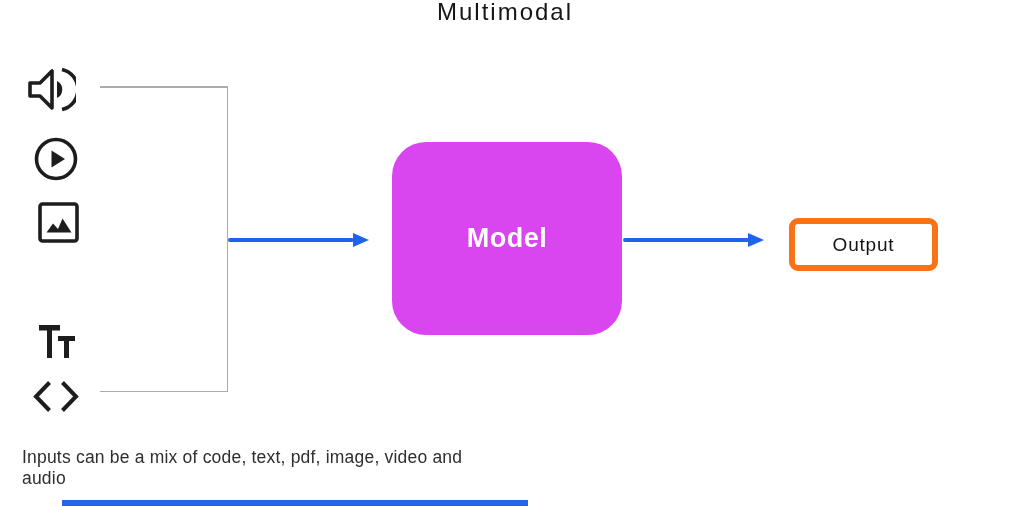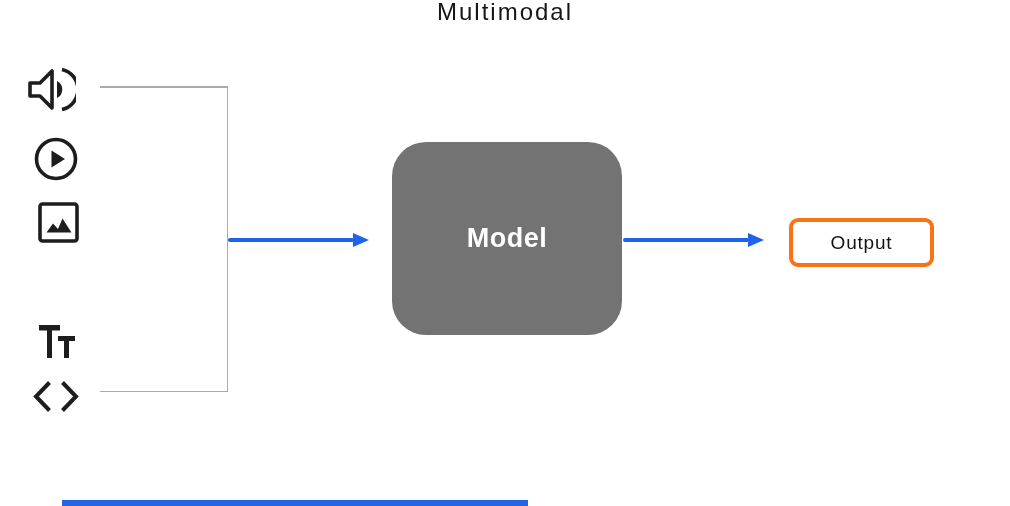--- a/index.html
+++ b/index.html
@@ -23,7 +23,7 @@
   }
   .model-box{
     position:absolute;left:392px;top:142px;width:230px;height:193px;
-    background:#737373;border-radius:34px;
+    background:#d946ef;border-radius:34px;
     display:flex;align-items:center;justify-content:center;
   }
   .model-label{color:#ffffff;font-size:27px;font-weight:700;letter-spacing:0.5px;}

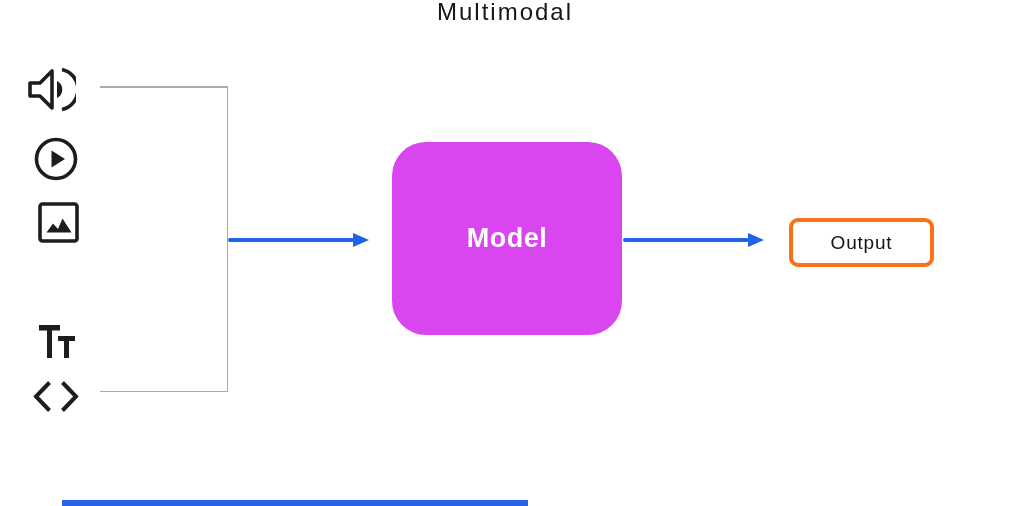--- a/index.html
+++ b/index.html
@@ -29,7 +29,7 @@
   .model-label{color:#ffffff;font-size:27px;font-weight:700;letter-spacing:0.5px;}
   .output-box{
     position:absolute;left:789px;top:218px;width:137px;height:41px;
-    background:#ffffff;border:4px solid #f97316;border-radius:9px;
+    background:#ffffff;border:6px solid #f97316;border-radius:9px;
     display:flex;align-items:center;justify-content:center;
   }
   .output-label{color:#141414;font-size:19px;letter-spacing:0.8px;}

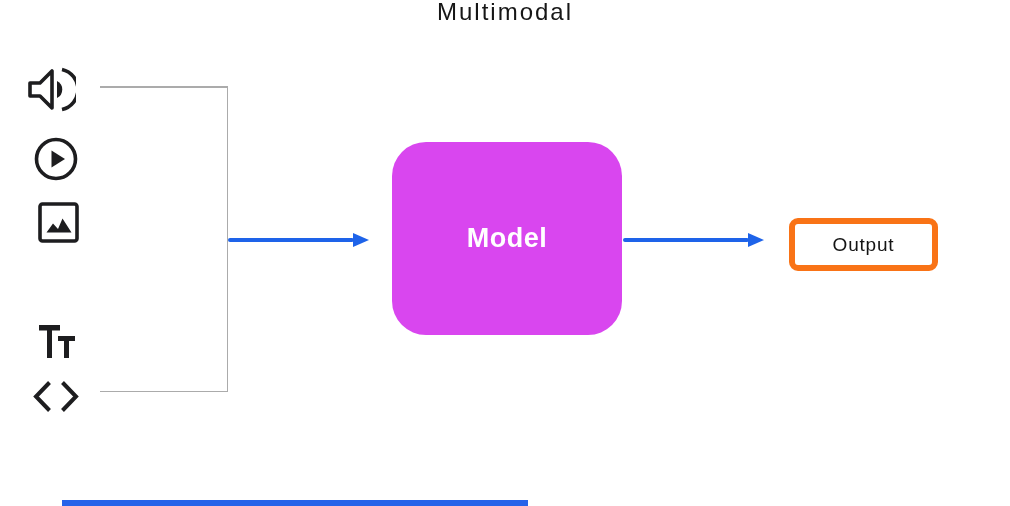--- a/index.html
+++ b/index.html
@@ -114,6 +114,7 @@
     <span class="output-label">Output</span>
   </div>
 
+  <div class="caption">Inputs can be a mix of code, text, pdf, image, video and audio</div>
 
   <div class="progress-bar"></div>
 

